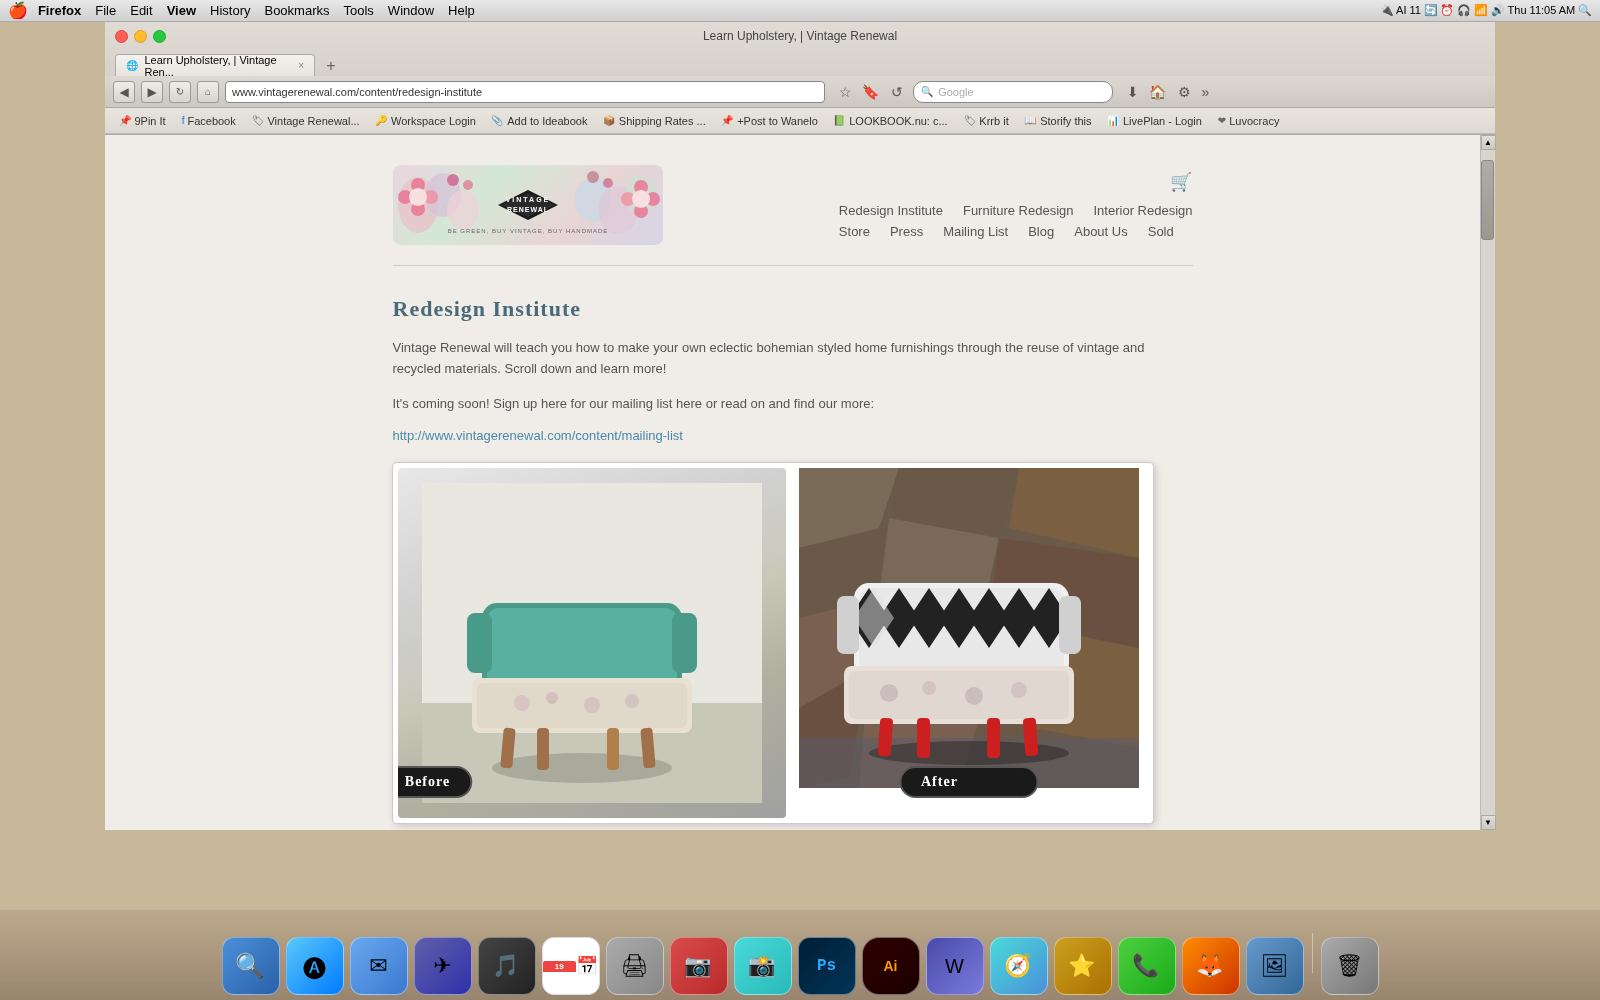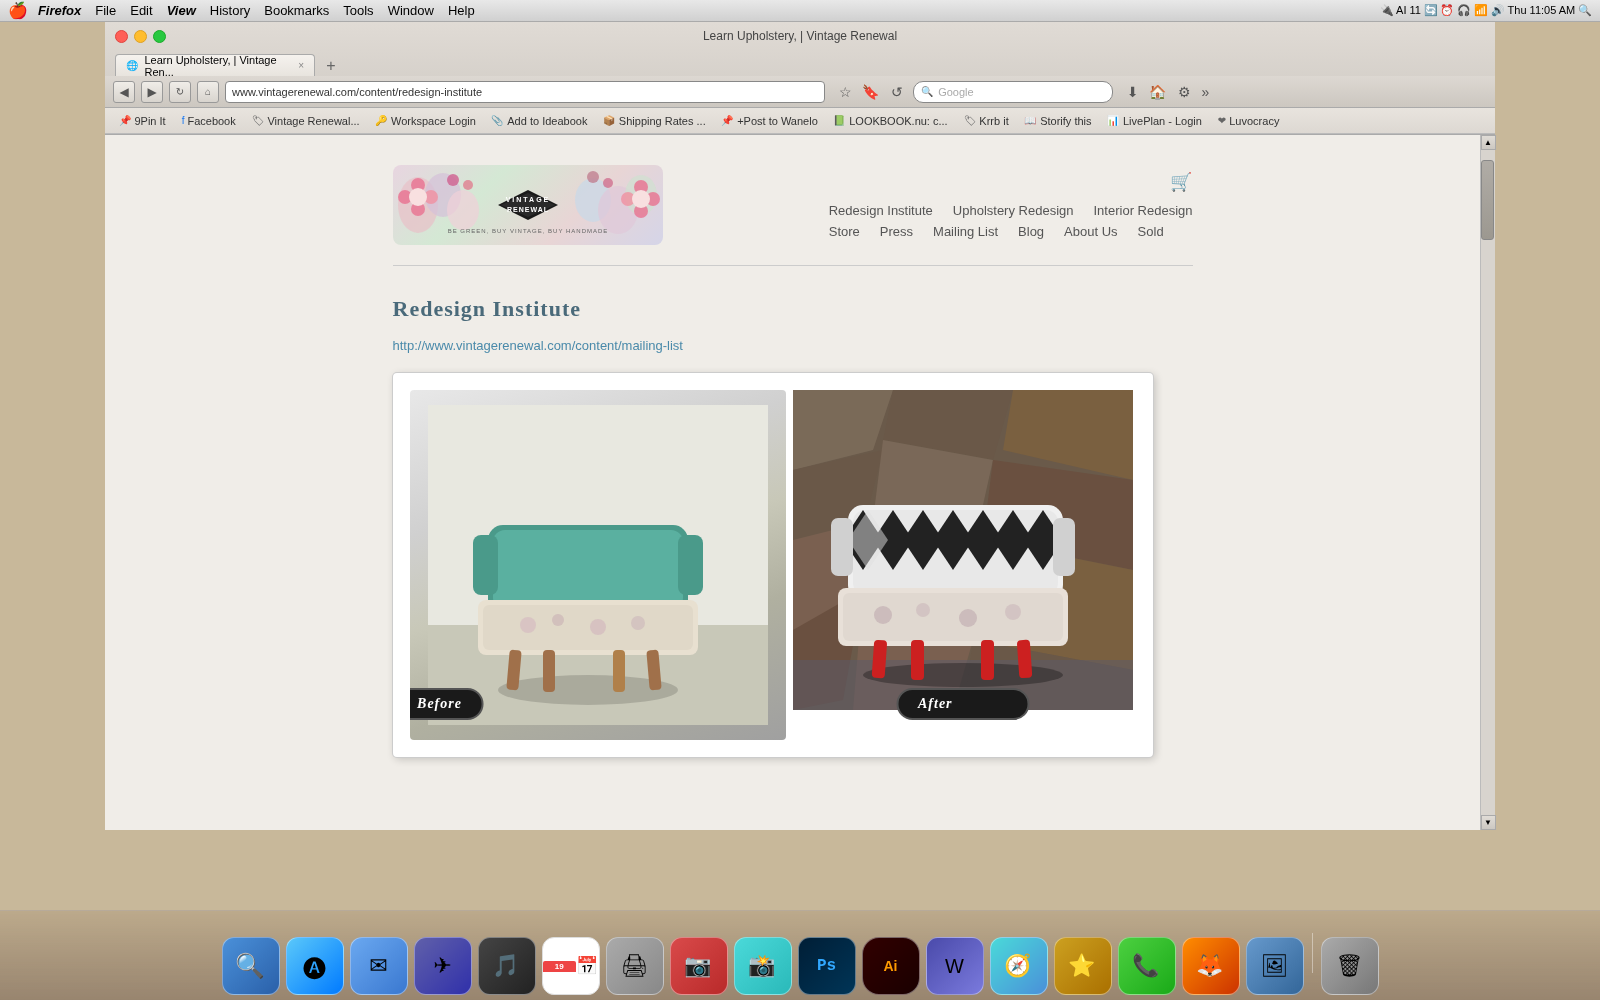--- a/index.html
+++ b/index.html
@@ -29,7 +29,7 @@
       cursor: pointer;
       font-size: 13px;
     }
-    .menubar-item.bold { font-weight: bold; font-style: italic; }
+    .menubar-item.bold { font-weight: bold; }
     .menubar-right {
       margin-left: auto;
       display: flex;

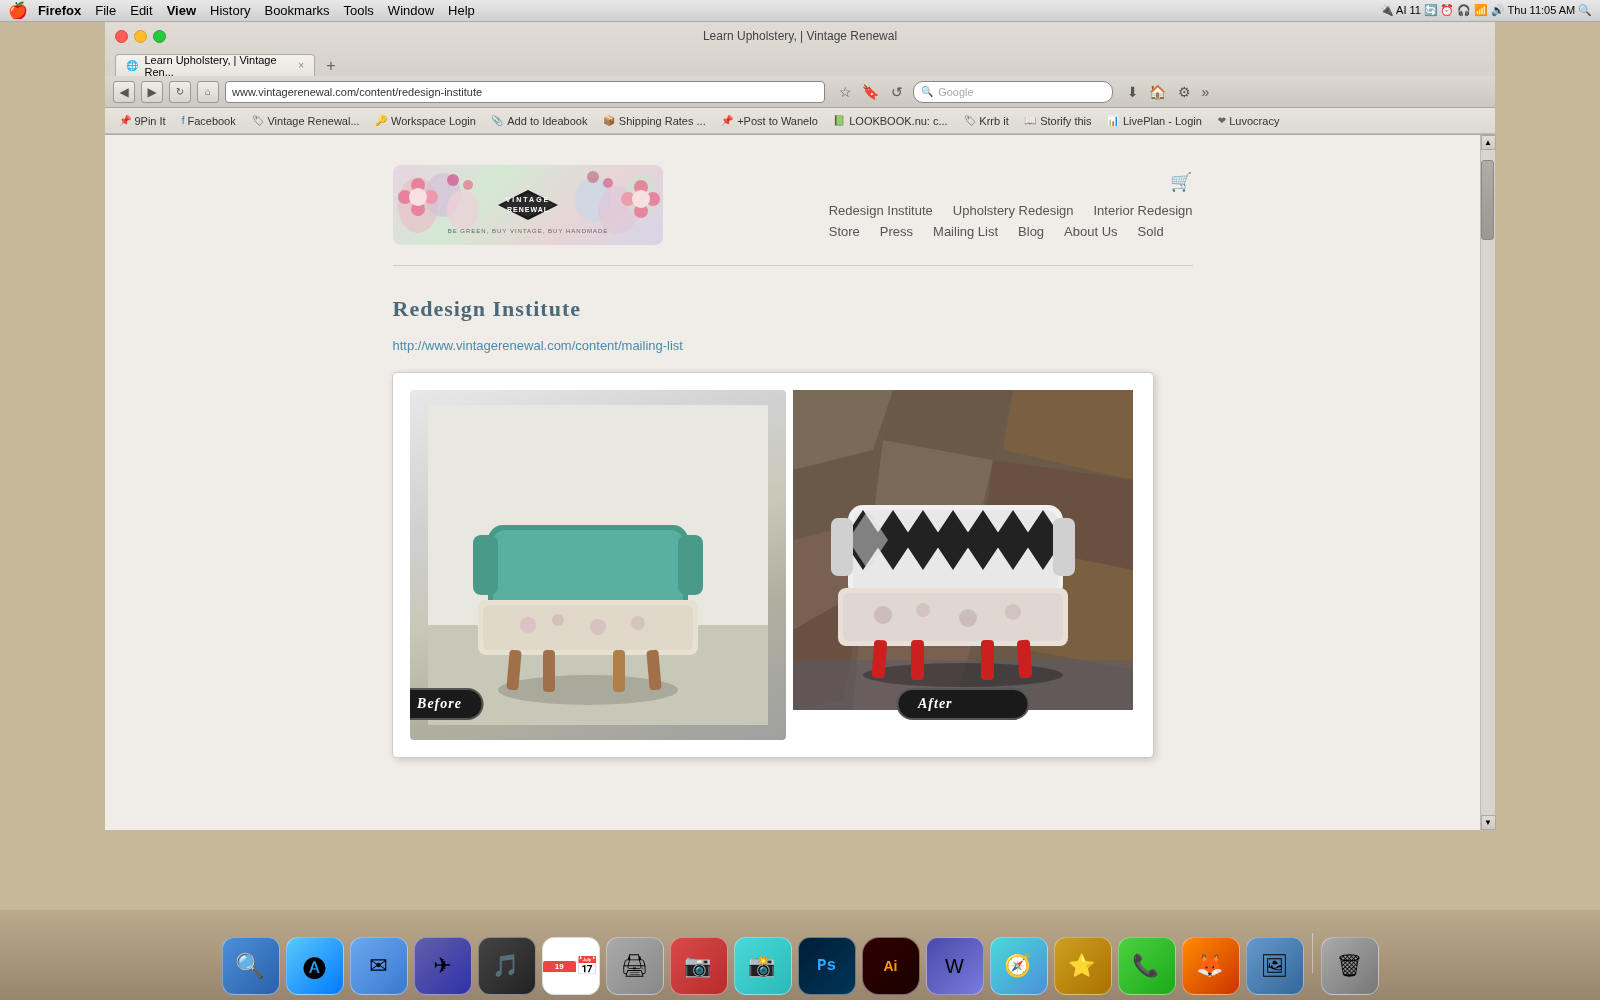--- a/index.html
+++ b/index.html
@@ -583,7 +583,7 @@
             </div>
             <div class="nav-row">
               <a class="nav-link">Redesign Institute</a>
-              <a class="nav-link">Upholstery Redesign</a>
+              <a class="nav-link">Furniture Redesign</a>
               <a class="nav-link">Interior Redesign</a>
             </div>
             <div class="nav-row">

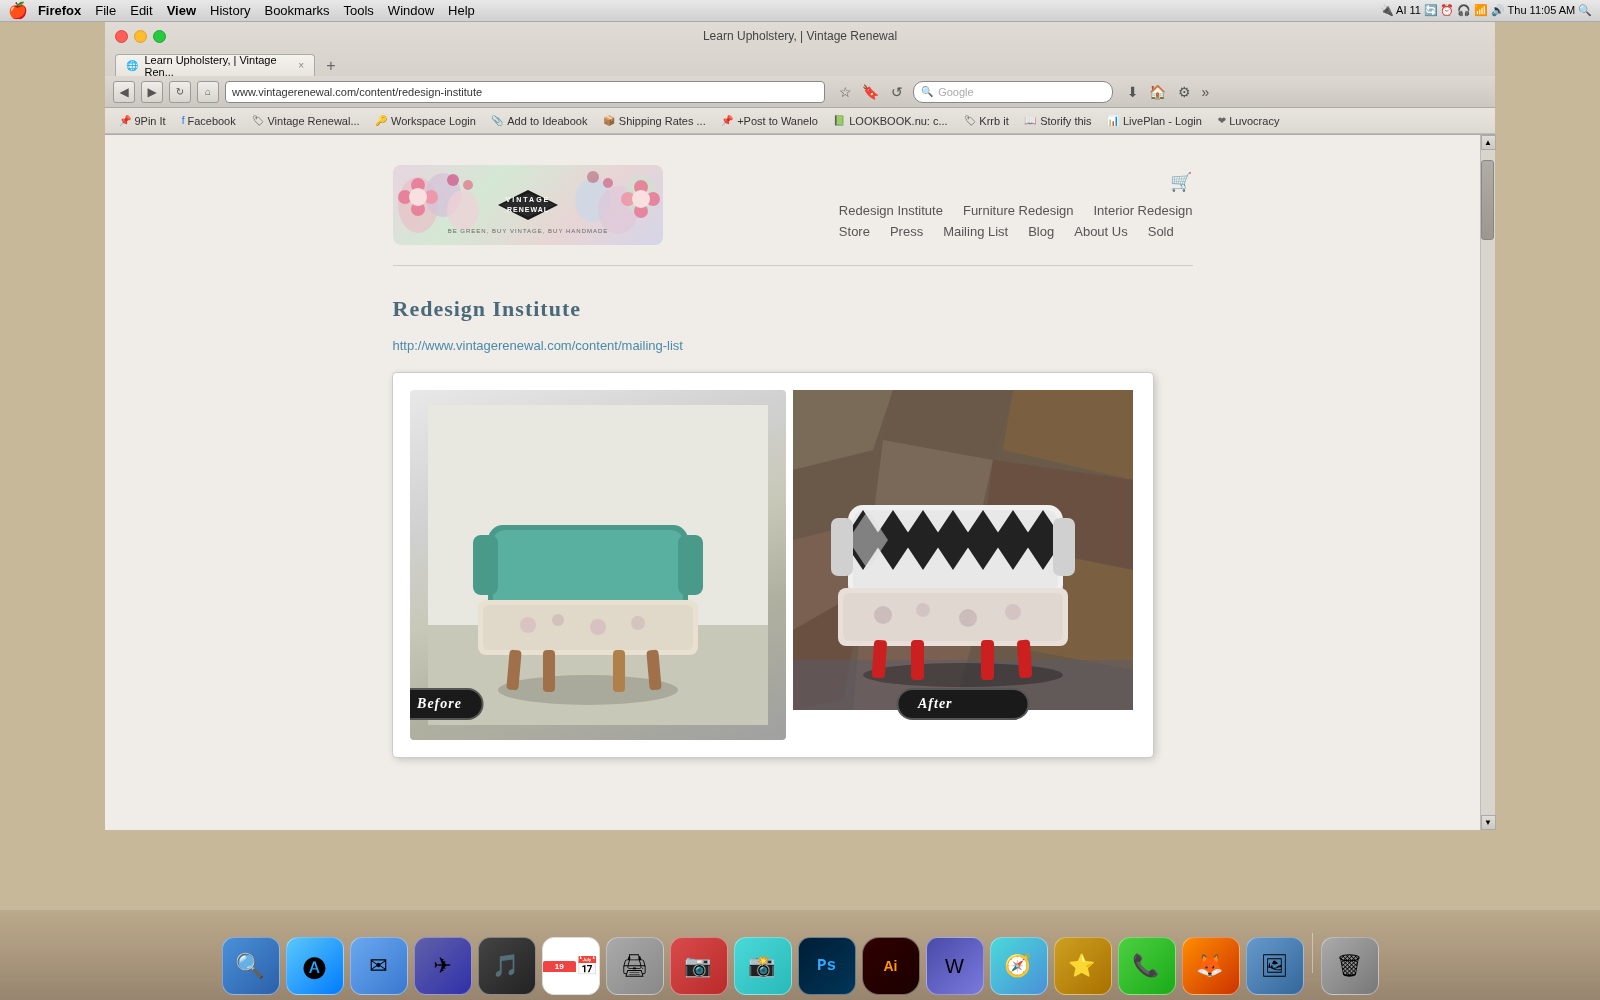--- a/index.html
+++ b/index.html
@@ -601,6 +601,7 @@
 
         <div class="page-main">
           <h1 class="page-title">Redesign Institute</h1>
+          <p class="page-desc">Vintage Renewal will teach you how to make your own eclectic bohemian styled home furnishings through the reuse of vintage and recycled materials.  Scroll down and learn more!</p>
           <a class="page-link">http://www.vintagerenewal.com/content/mailing-list</a>
 
           <div class="image-comparison stamp-border">

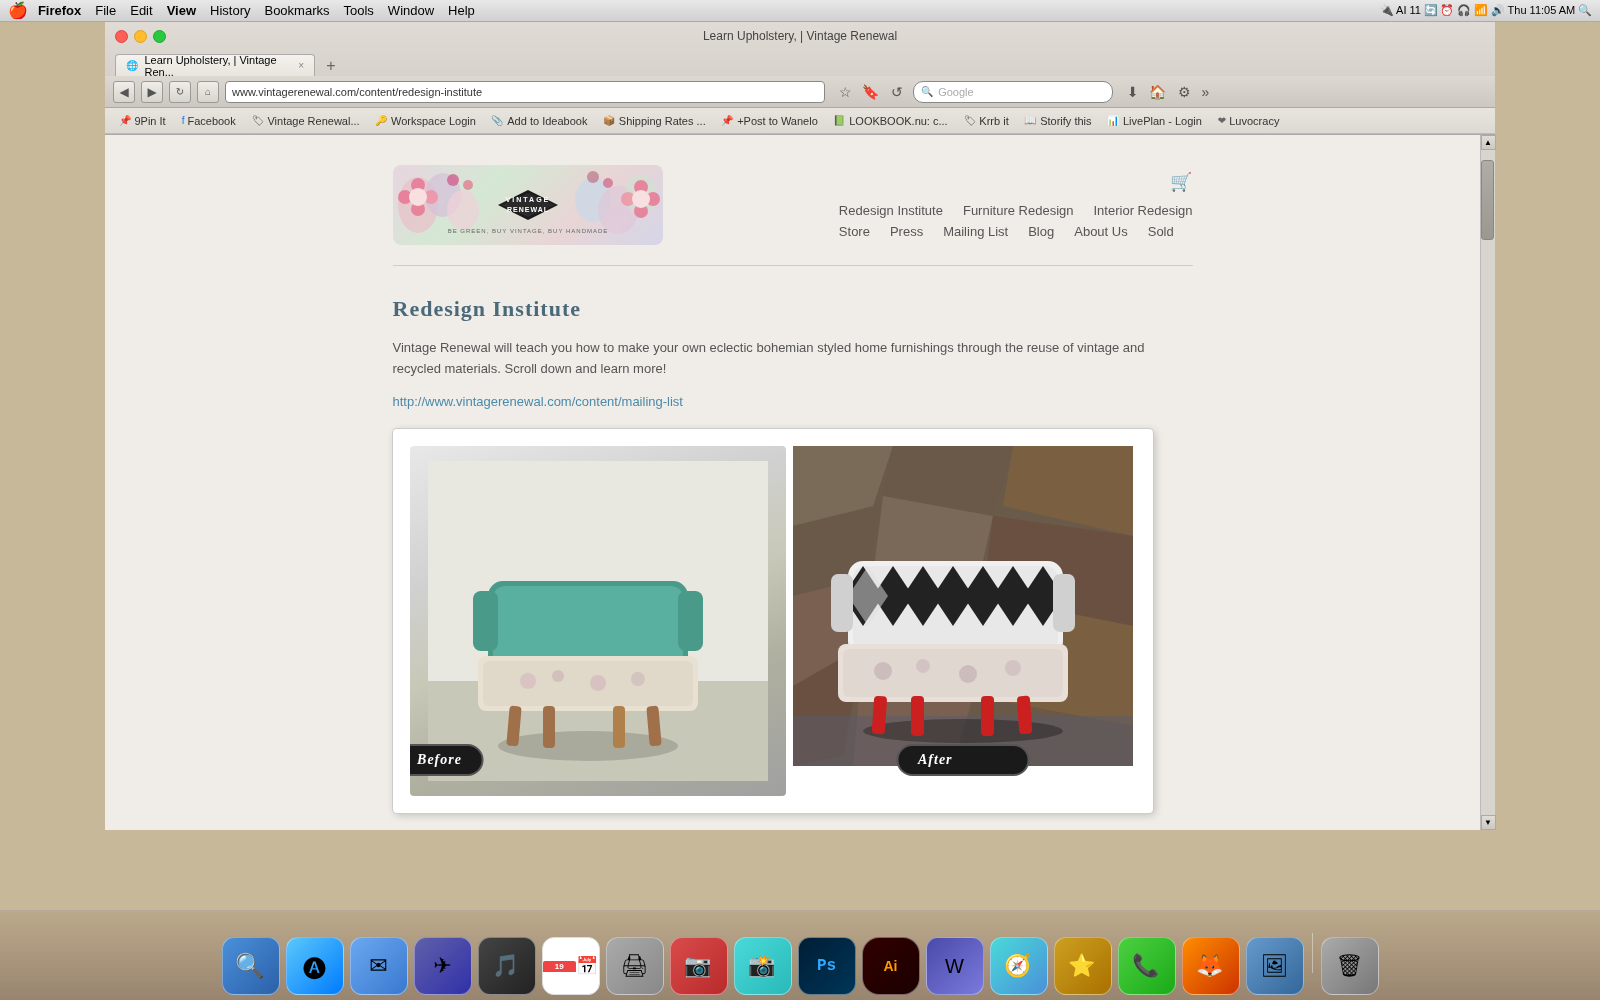--- a/index.html
+++ b/index.html
@@ -602,6 +602,7 @@
         <div class="page-main">
           <h1 class="page-title">Redesign Institute</h1>
           <p class="page-desc">Vintage Renewal will teach you how to make your own eclectic bohemian styled home furnishings through the reuse of vintage and recycled materials.  Scroll down and learn more!</p>
+          <p class="page-desc">It's coming soon!  Sign up here for our mailing list here or read on and find our more:</p>
           <a class="page-link">http://www.vintagerenewal.com/content/mailing-list</a>
 
           <div class="image-comparison stamp-border">

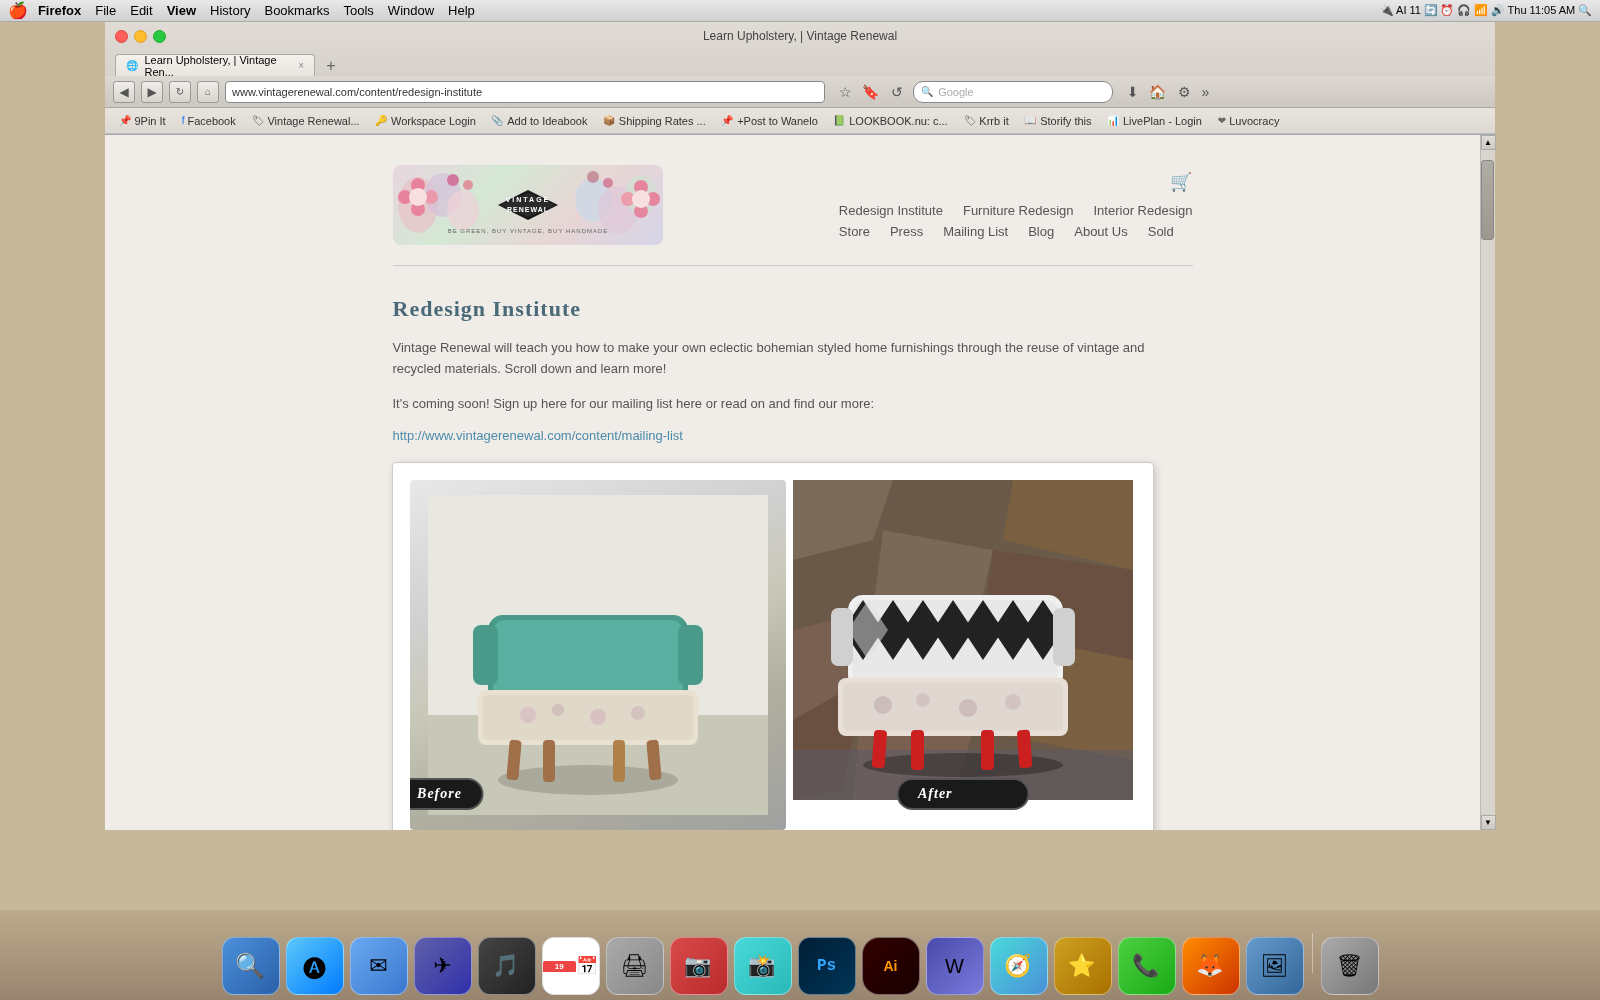--- a/index.html
+++ b/index.html
@@ -304,11 +304,10 @@
       border: 2px solid #ccc;
       border-radius: 4px;
       background: white;
-      padding: 14px;
+      padding: 2px;
       display: flex;
       gap: 4px;
       max-width: 760px;
-      font-style: italic;
     }
 
     .image-box {

